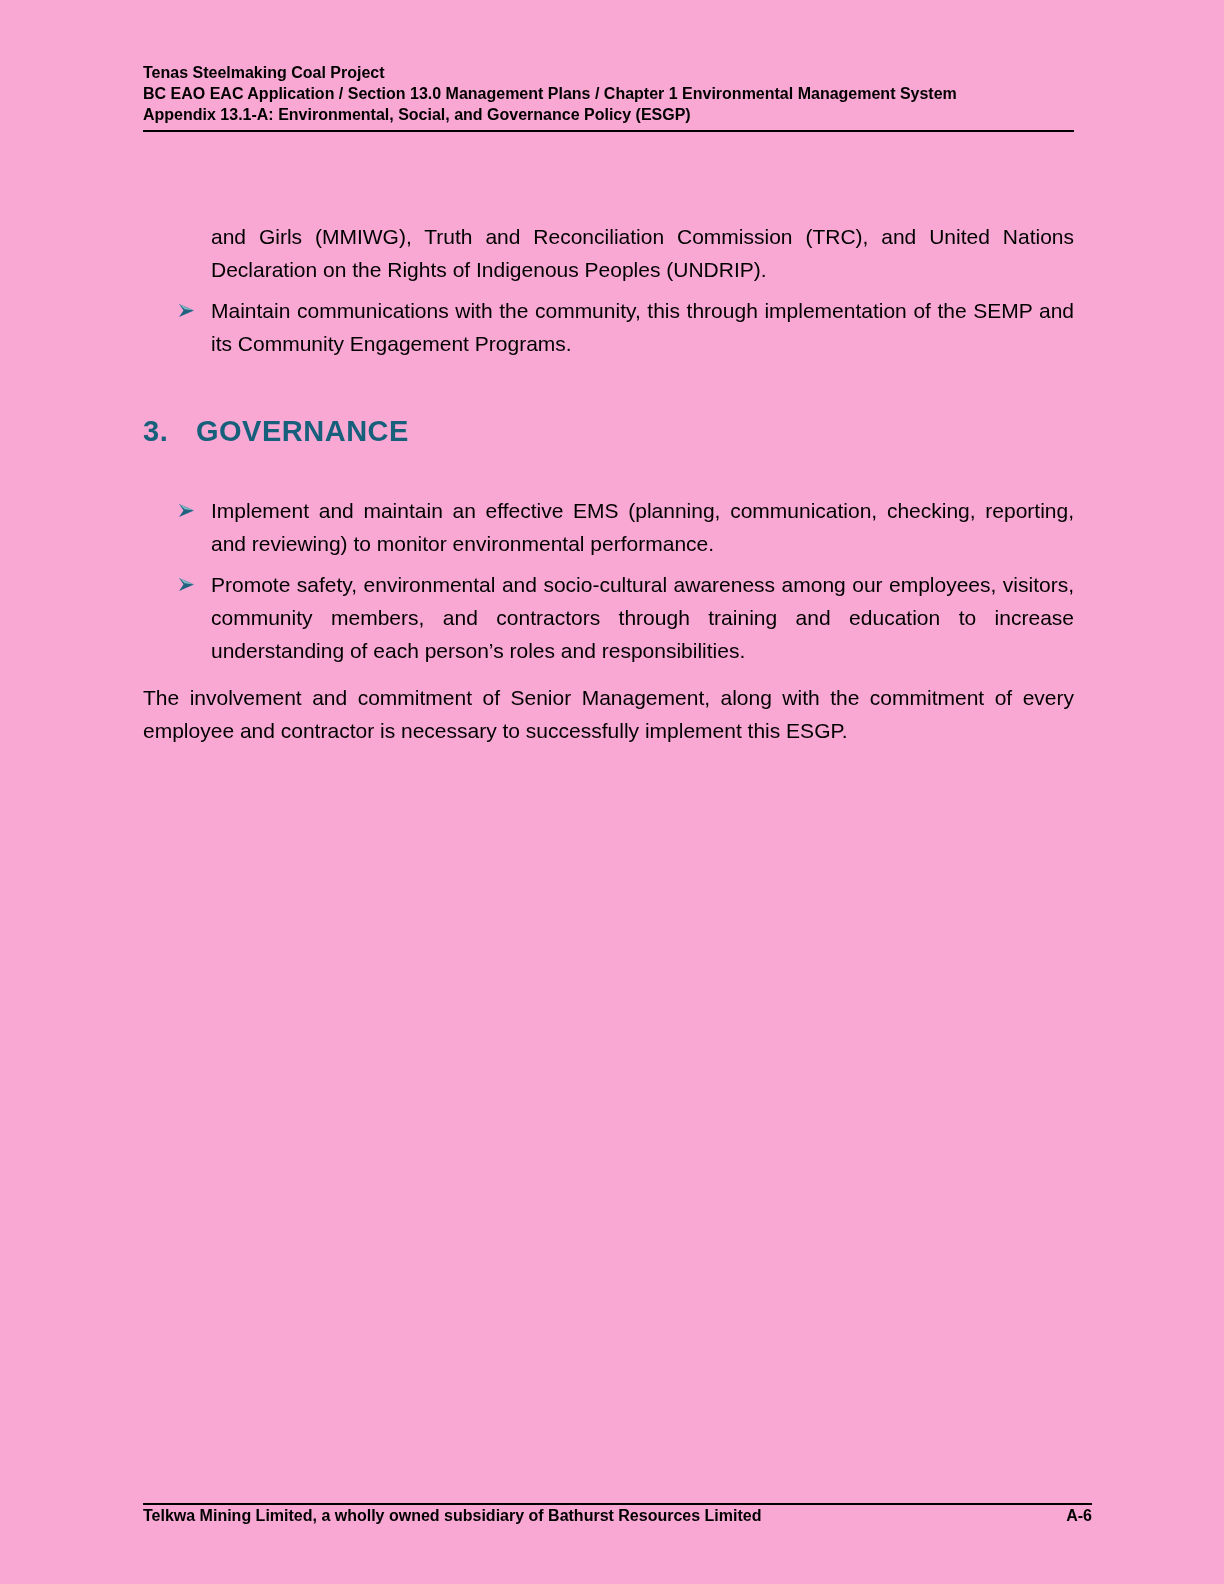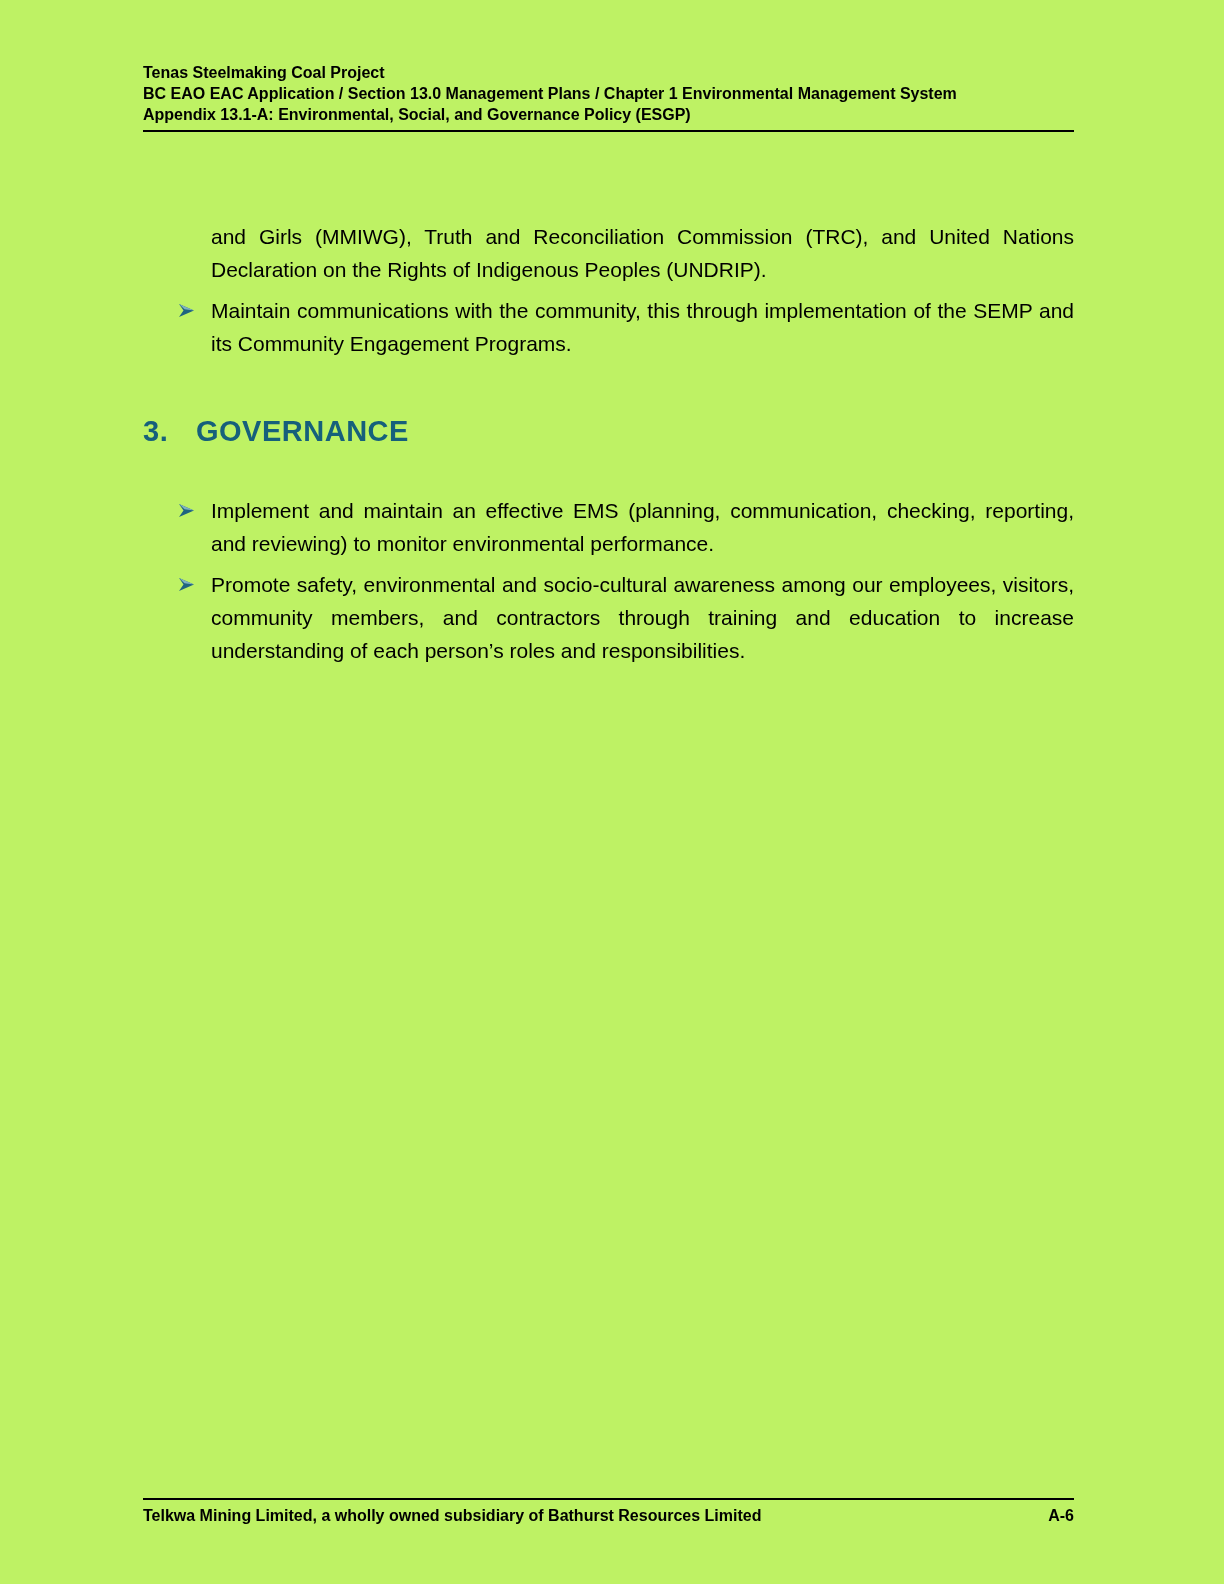--- a/index.html
+++ b/index.html
@@ -9,7 +9,7 @@
   .page {
     width: 1224px;
     height: 1584px;
-    background: #bef264;
+    background: #f9a8d4;
     position: relative;
     padding: 0 150px 0 143px;
     font-family: "Liberation Sans", sans-serif;

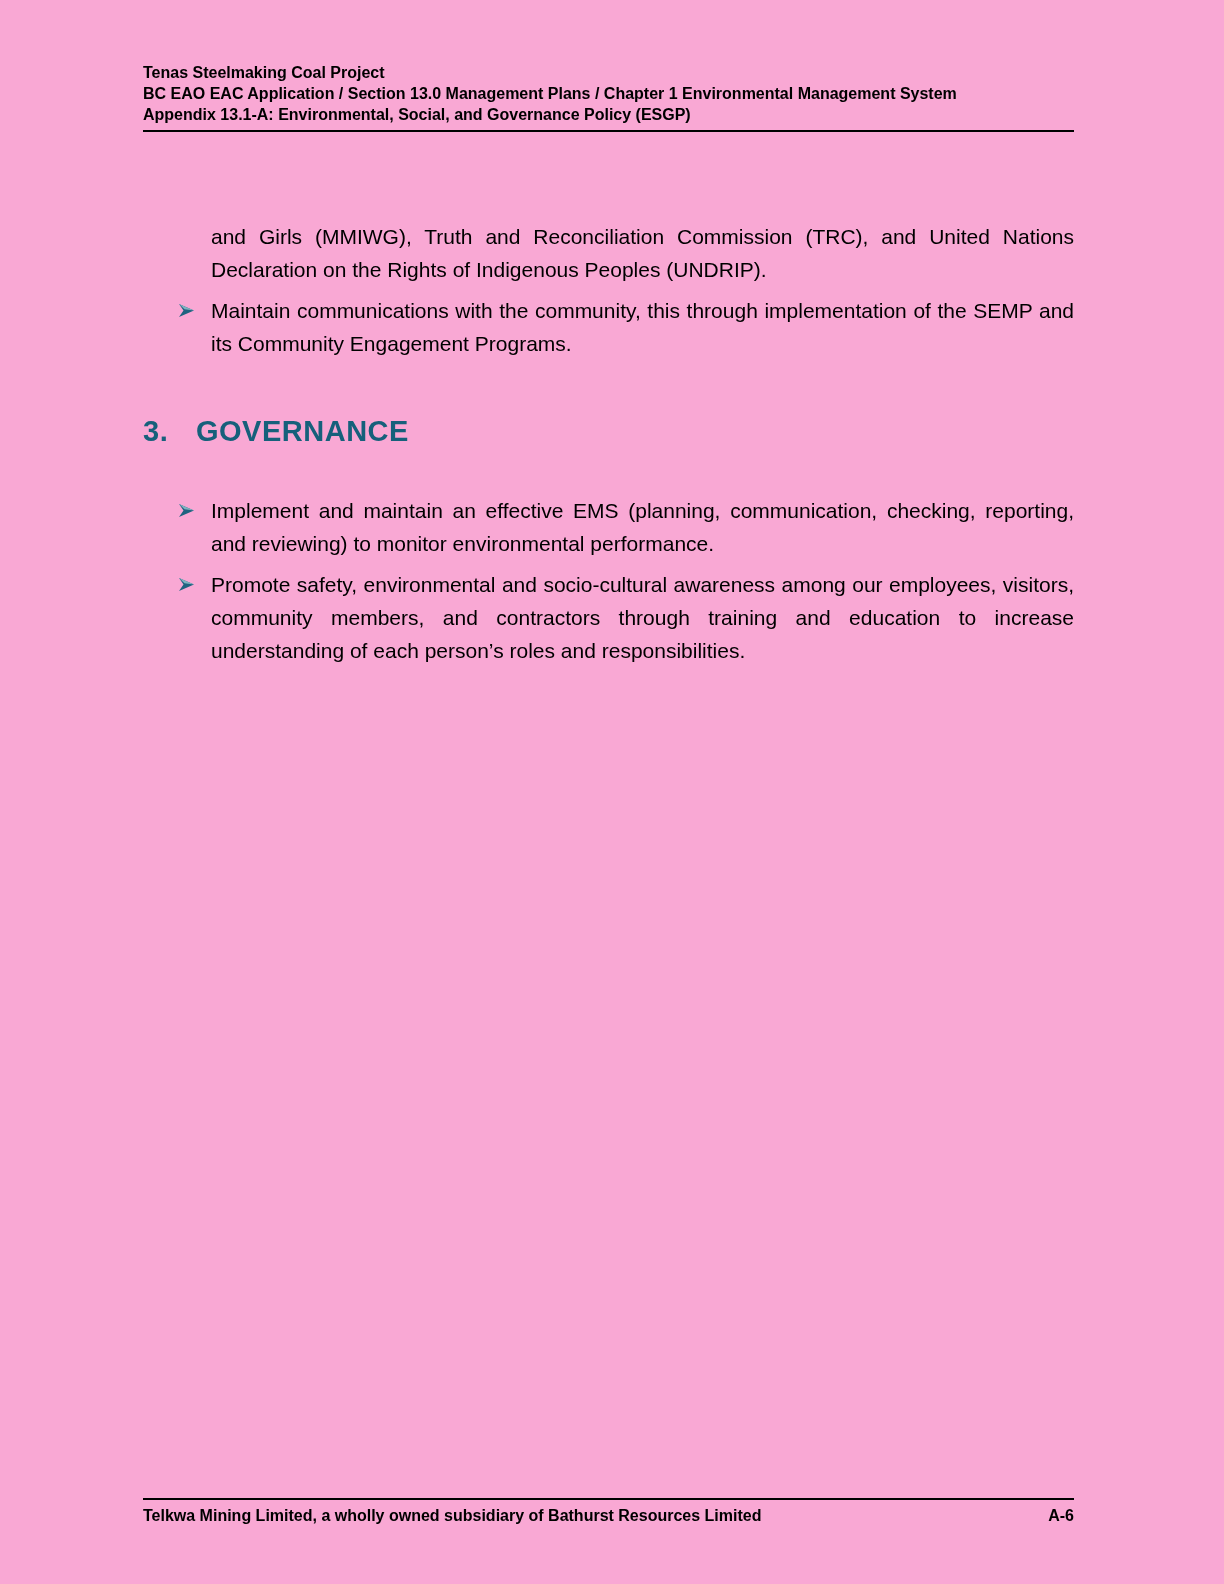--- a/index.html
+++ b/index.html
@@ -142,6 +142,7 @@
       <p class="body-text">Promote safety, environmental and socio-cultural awareness among our employees, visitors, community members, and contractors through training and education to increase understanding of each person’s roles and responsibilities.</p>
     </div>
 
+    <p class="body-text closing-paragraph">The involvement and commitment of Senior Management, along with the commitment of every employee and contractor is necessary to successfully implement this ESGP.</p>
 
   </main>
 

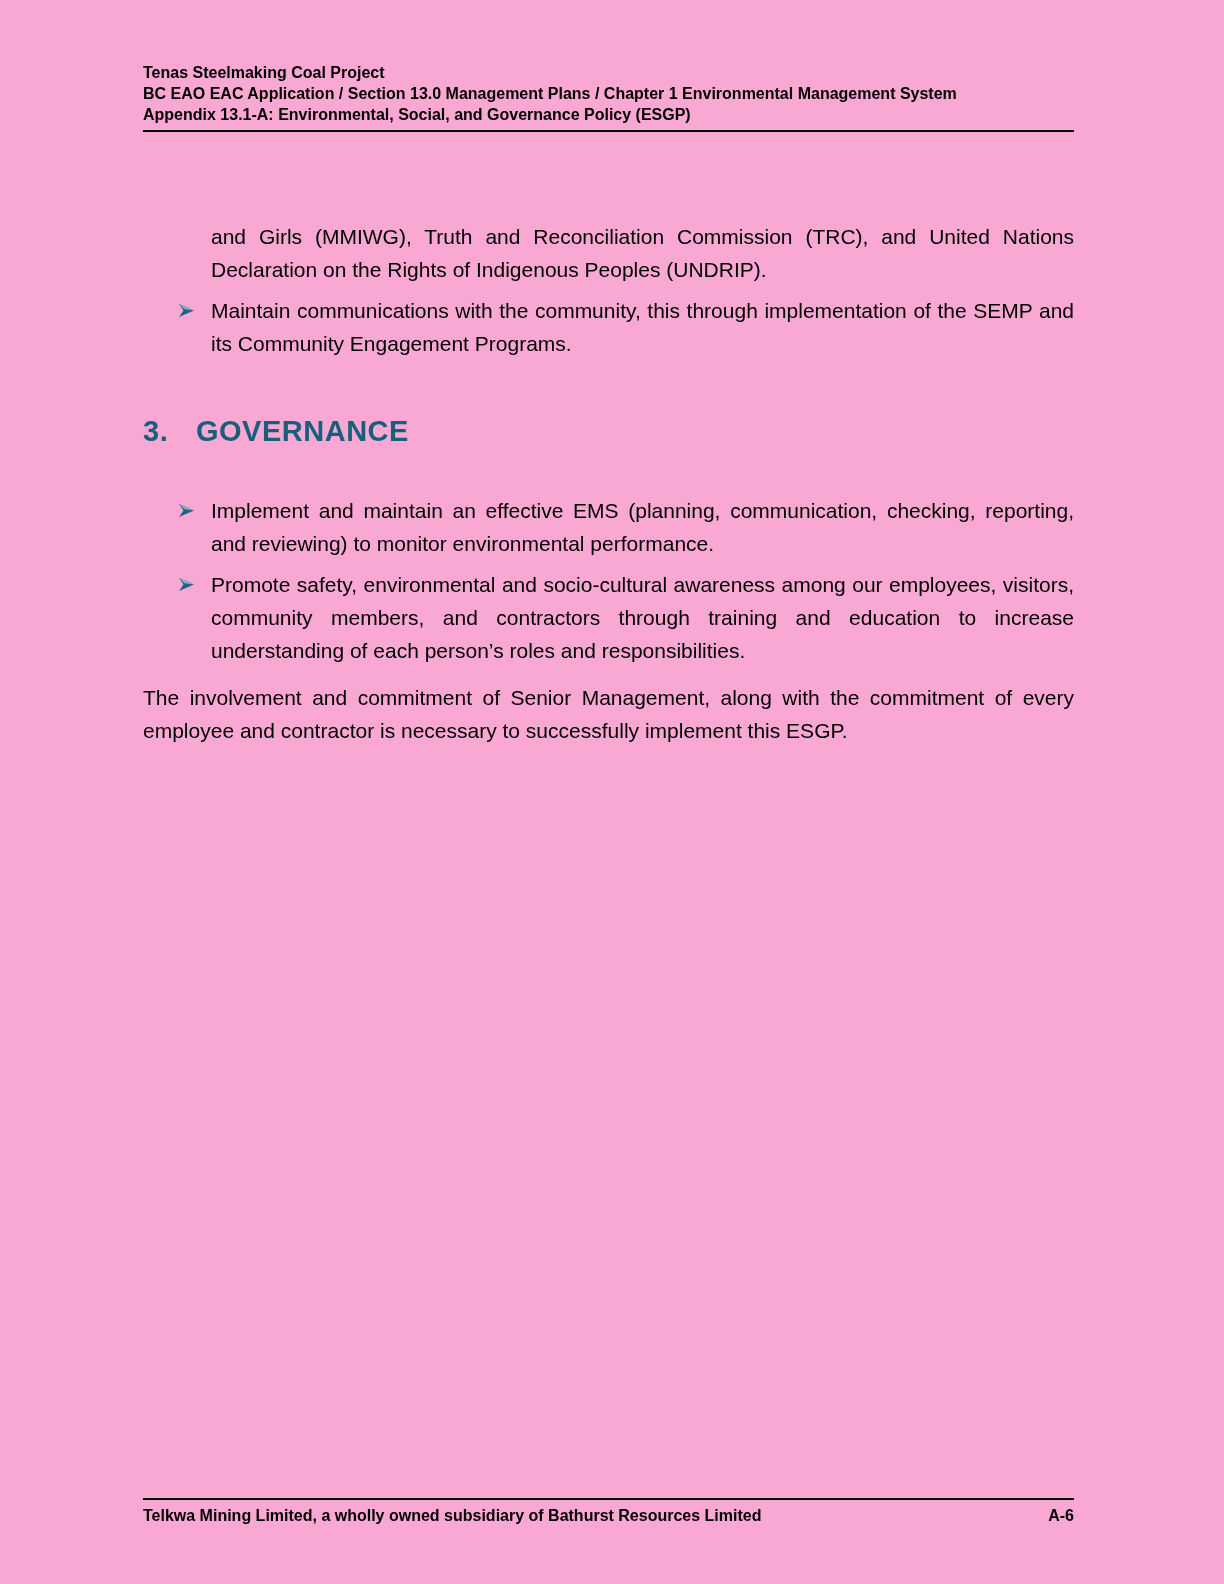--- a/index.html
+++ b/index.html
@@ -81,10 +81,9 @@
   .doc-footer {
     position: absolute;
     left: 143px;
-    right: 150px;
+    right: 132px;
     bottom: 58px;
     border-top: 2px solid #000000;
-    padding-top: 5px;
   }
   .footer-row {
     display: flex;

